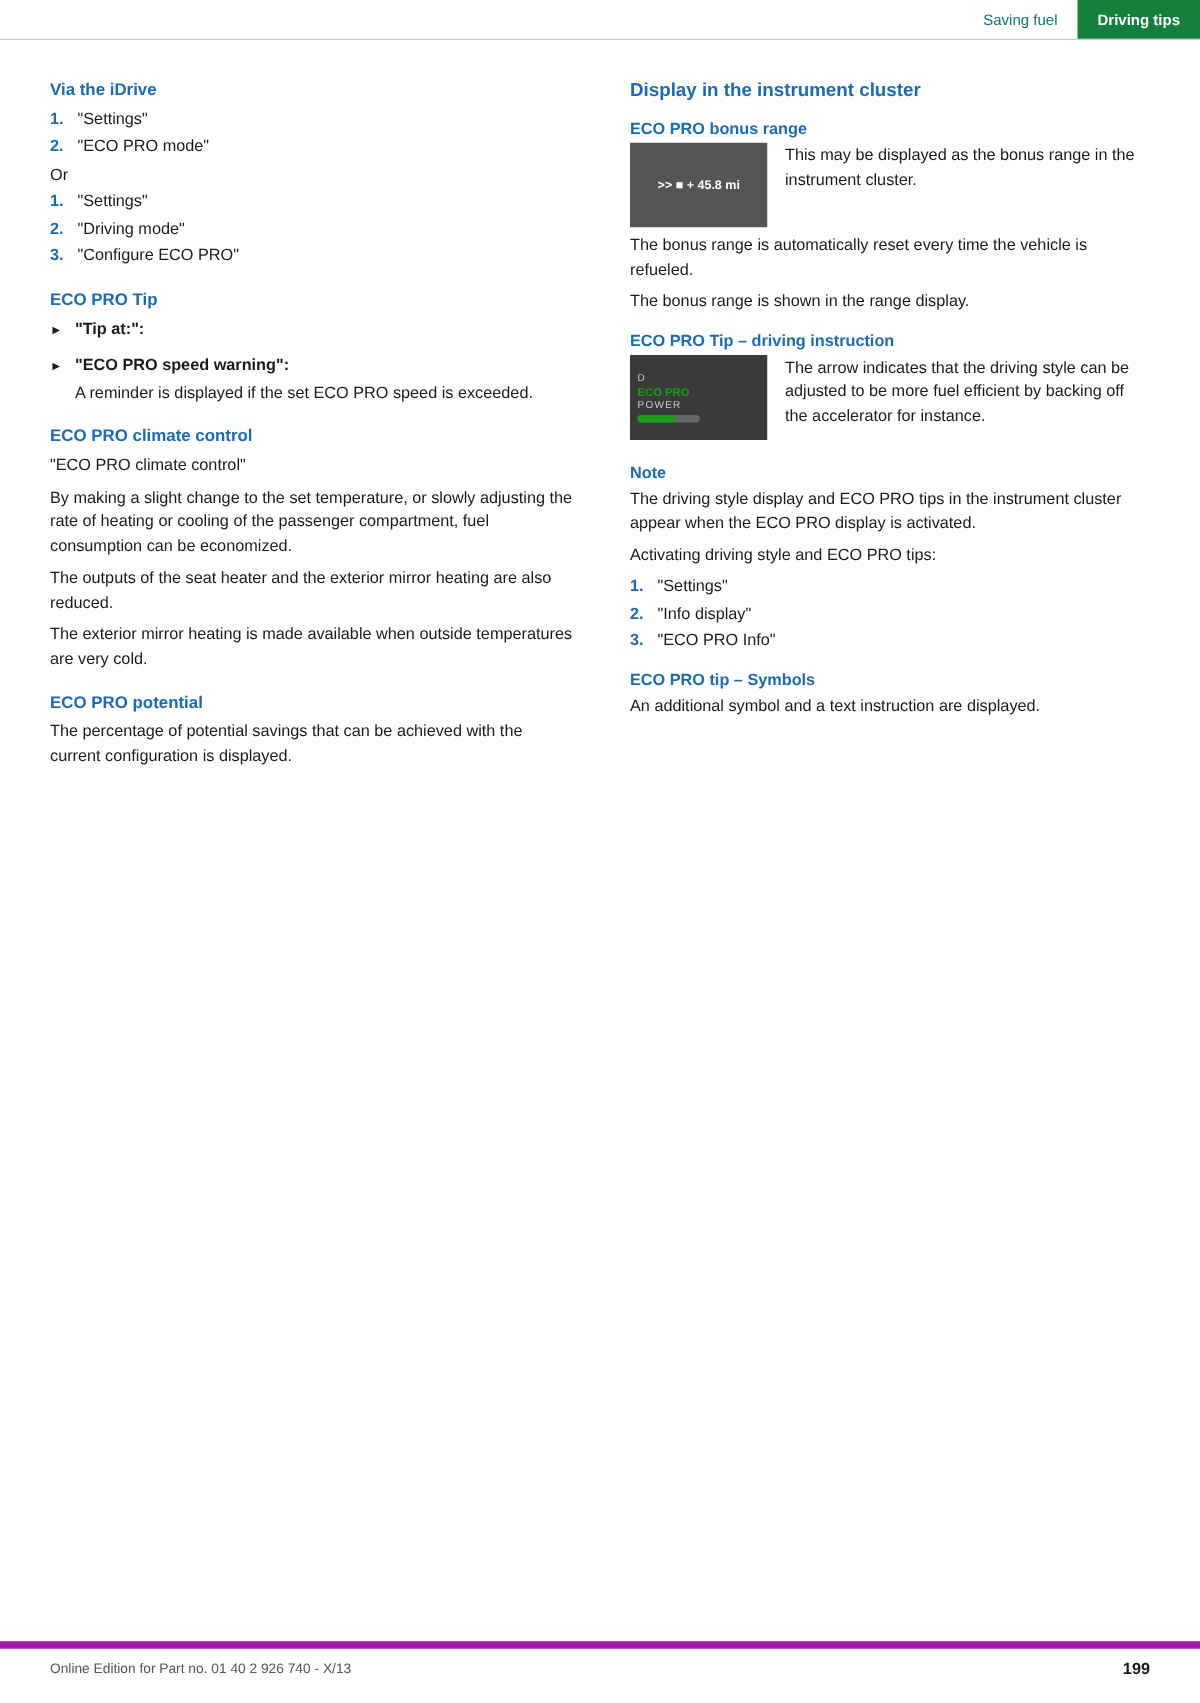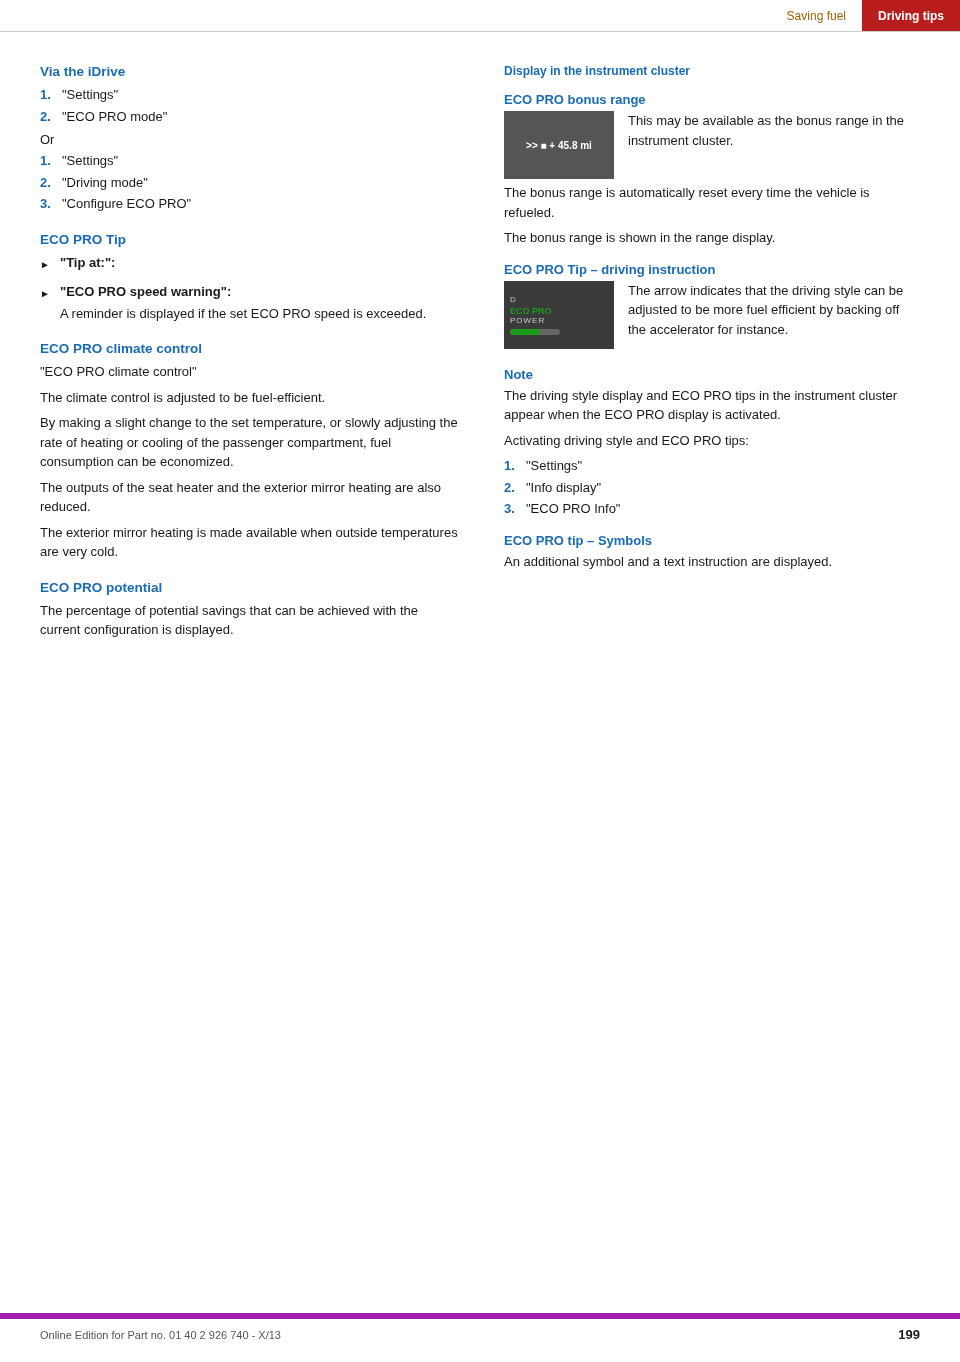--- a/index.html
+++ b/index.html
@@ -25,7 +25,7 @@
     .header-saving-fuel {
       padding: 0 16px;
       font-size: 12px;
-      color: #a16207;
+      color: #0f766e;
       height: 100%;
       display: flex;
       align-items: center;

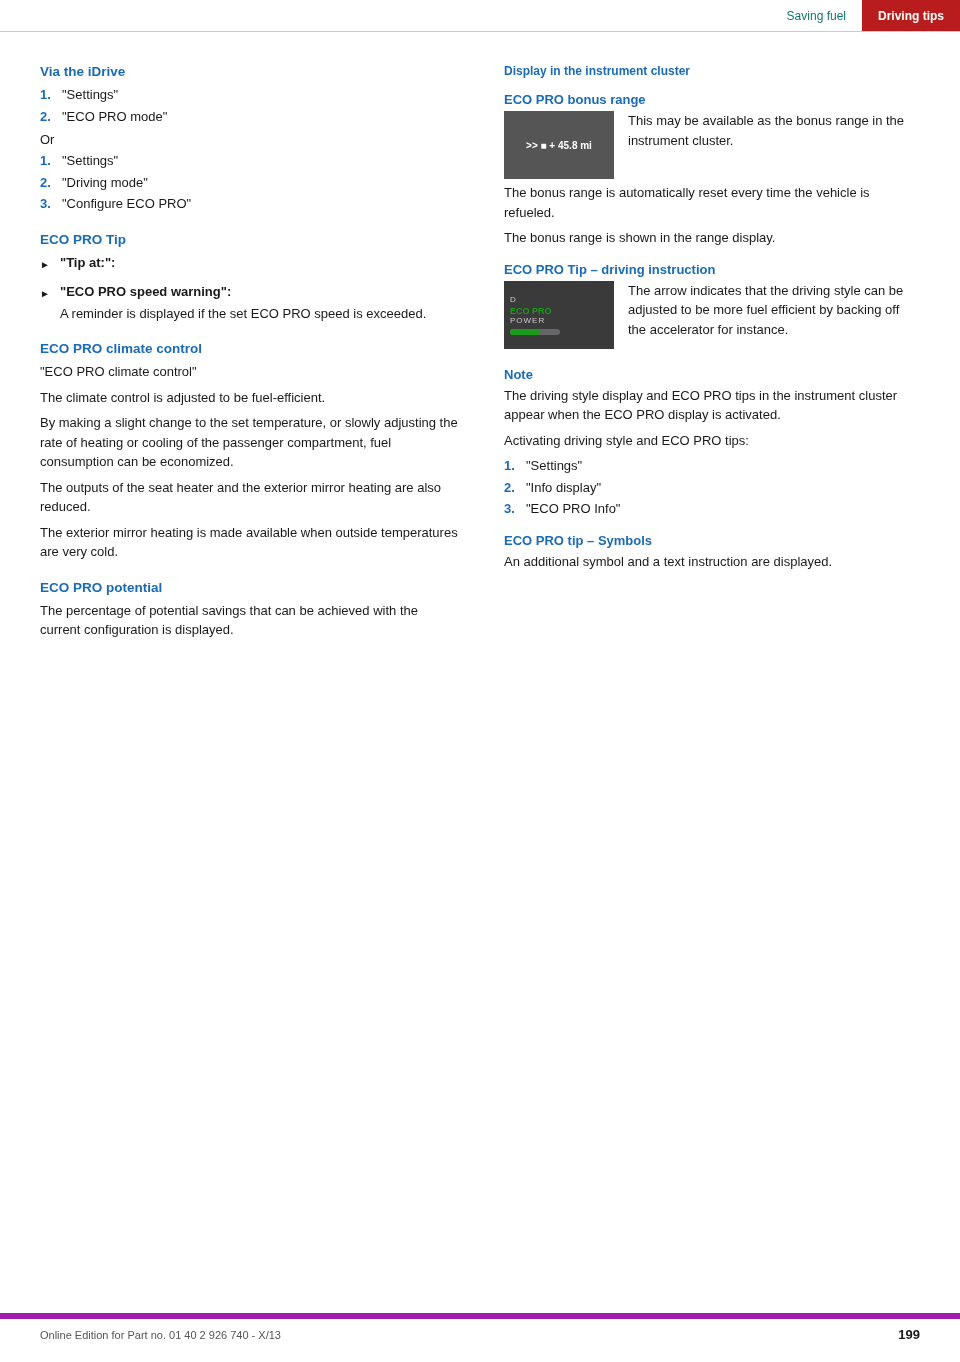--- a/index.html
+++ b/index.html
@@ -34,7 +34,7 @@
       padding: 0 16px;
       font-size: 12px;
       color: #fff;
-      background: #b91c1c;
+      background: #15803d;
       height: 100%;
       display: flex;
       align-items: center;

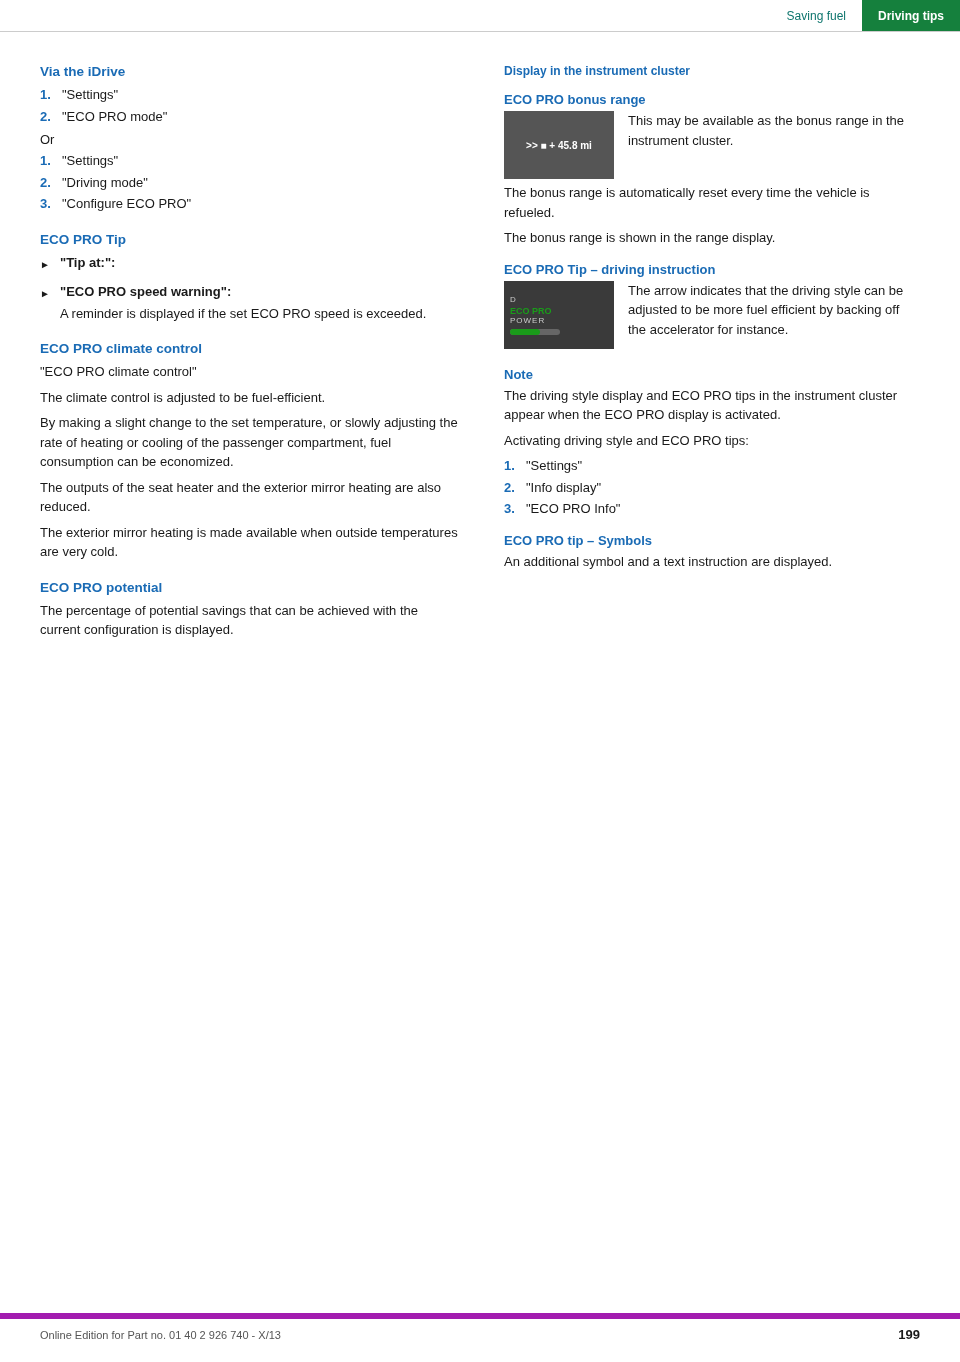--- a/index.html
+++ b/index.html
@@ -341,7 +341,7 @@
 
   <div class="right-col">
 
-    <div class="section-heading" style="margin-top:0; font-size:12px;">Display in the instrument cluster</div>
+    <div class="section-heading" style="margin-top:0; font-size:15px;">Display in the instrument cluster</div>
 
     <div class="subsection-heading">ECO PRO bonus range</div>
 

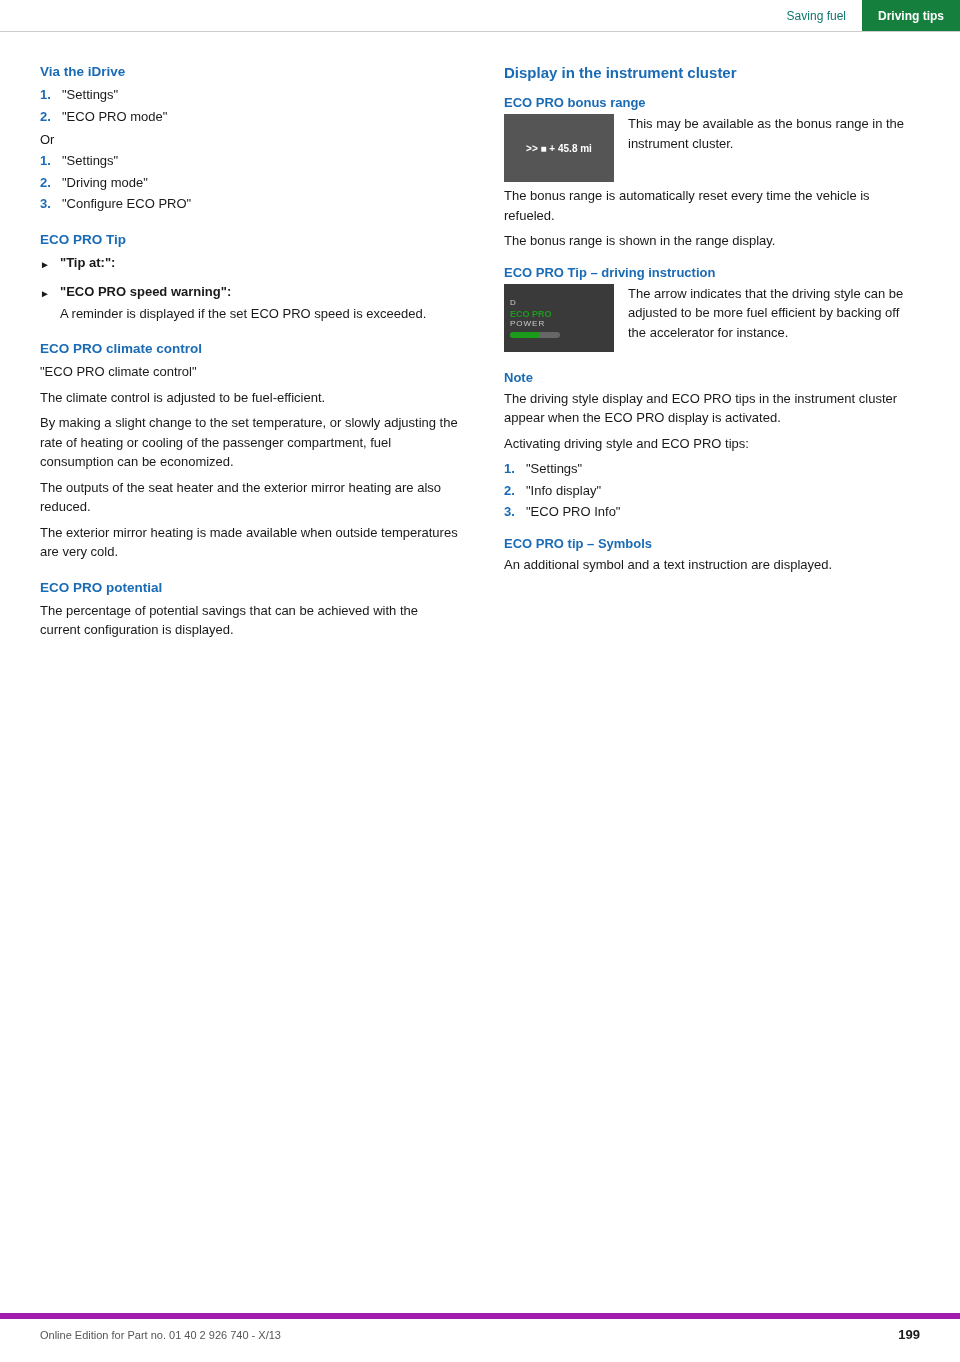--- a/index.html
+++ b/index.html
@@ -352,7 +352,7 @@
           <span class="range-img-text">&gt;&gt; ■ + 45.8 mi</span>
         </div>
       </div>
-      <p class="text-body">This may be available as the bonus range in the instrument cluster.</p>
+      <p class="text-body">This may be displayed as the bonus range in the instrument cluster.</p>
     </div>
 
     <p class="text-body">The bonus range is automatically reset every time the vehicle is refueled.</p>

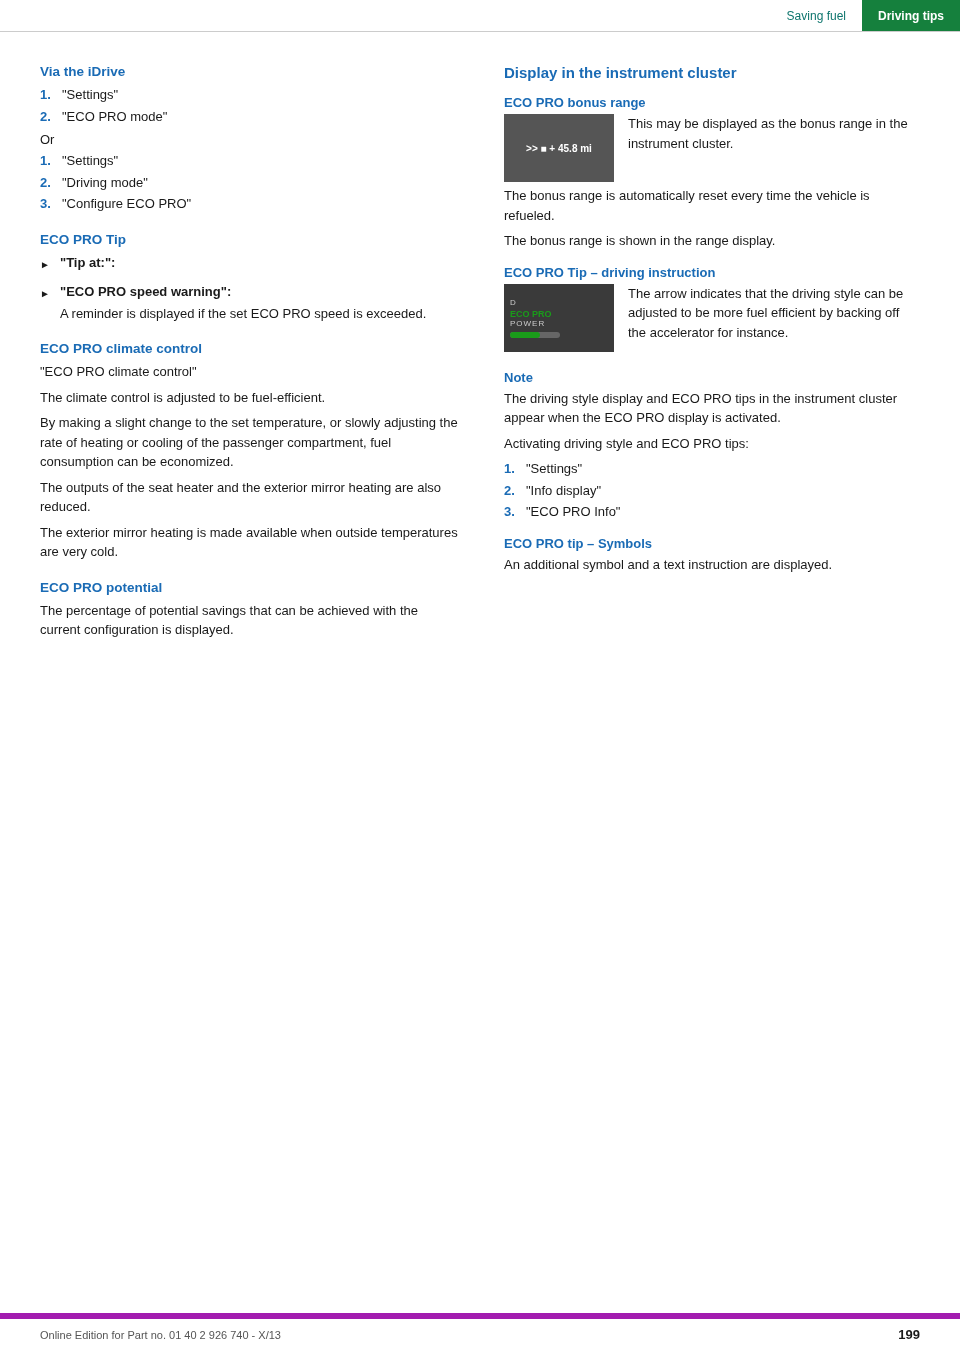--- a/index.html
+++ b/index.html
@@ -329,7 +329,6 @@
 
     <div class="section-heading">ECO PRO climate control</div>
     <p class="text-body">"ECO PRO climate control"</p>
-    <p class="text-body">The climate control is adjusted to be fuel-efficient.</p>
     <p class="text-body">By making a slight change to the set temperature, or slowly adjusting the rate of heating or cooling of the passenger compartment, fuel consumption can be economized.</p>
     <p class="text-body">The outputs of the seat heater and the exterior mirror heating are also reduced.</p>
     <p class="text-body">The exterior mirror heating is made available when outside temperatures are very cold.</p>

